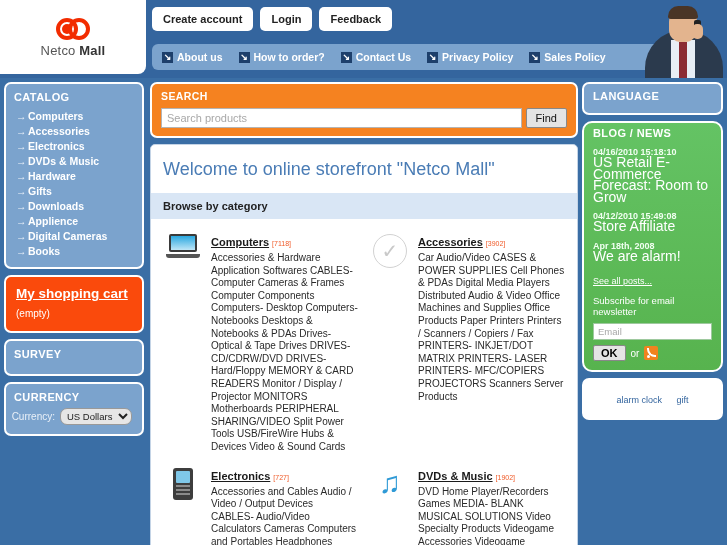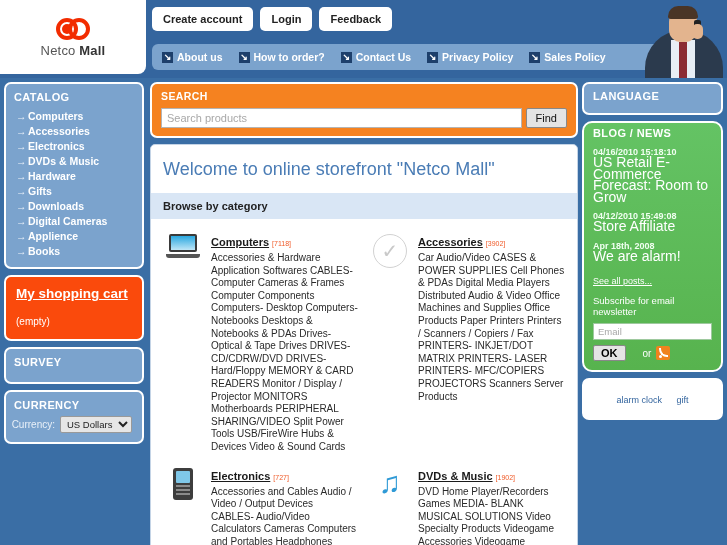--- a/index.html
+++ b/index.html
@@ -219,8 +219,8 @@
           <li>Hardware</li>
           <li>Gifts</li>
           <li>Downloads</li>
+          <li>Applience</li>
           <li>Digital Cameras</li>
-          <li>Applience</li>
           <li>Books</li>
         </ul>
       </div>

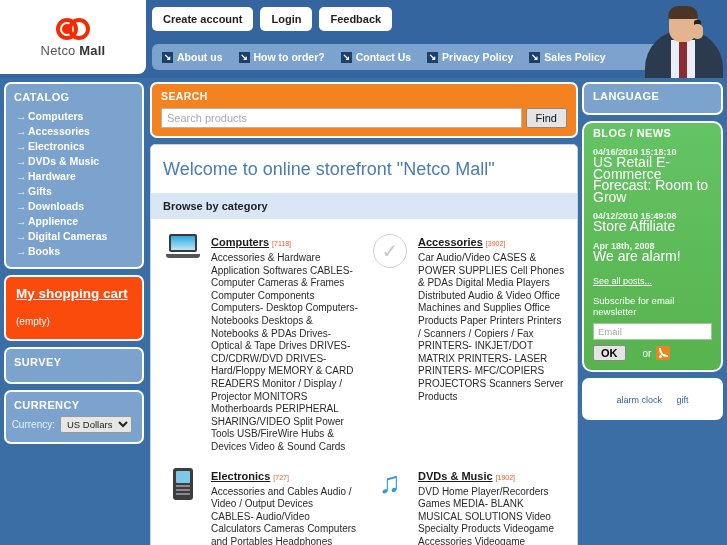--- a/index.html
+++ b/index.html
@@ -65,7 +65,7 @@
   .cat-list li::before { content: "\2192"; position: absolute; left: 2px; color: #e9f0f8; font-weight: normal; }
 
   .cart-panel { background: #fa4a0c; border: 2px solid #fff; border-radius: 7px; margin-bottom: 6px; padding: 9px 10px 12px 10px; }
-  .cart-title { font-size: 13.5px; font-weight: bold; color: #fff; text-decoration: underline; margin-bottom: 15px; }
+  .cart-title { font-size: 13.5px; font-weight: bold; color: #fff; text-decoration: underline; margin-bottom: 7px; }
   .cart-empty { font-size: 10px; color: #fff; }
 
   .currency-row { display: flex; align-items: center; justify-content: flex-end; gap: 5px; margin-top: 4px; padding-right: 2px; }

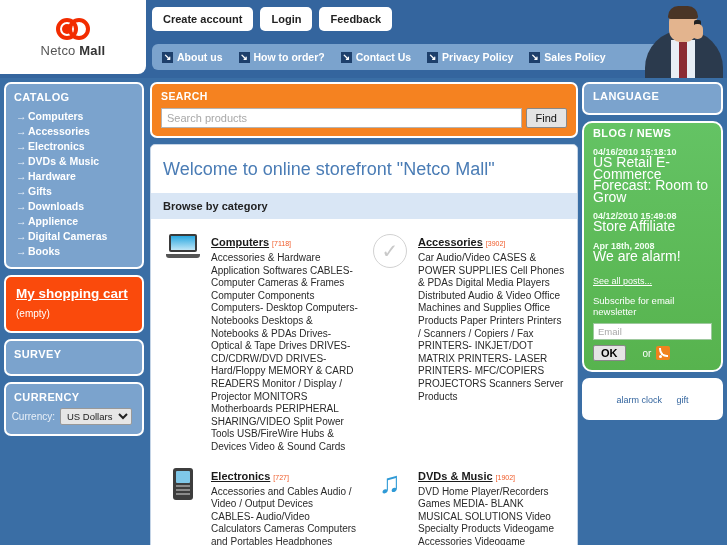--- a/index.html
+++ b/index.html
@@ -138,7 +138,7 @@
   .sub-input::placeholder { color: #a8a8a8; }
   .sub-row { display: flex; align-items: center; gap: 5px; margin-top: 5px; }
   .ok-btn { font-family: "Liberation Sans", sans-serif; font-size: 11px; font-weight: bold; background: #e4e4e4; border: 1px solid #888; border-radius: 2px; padding: 1px 7px; cursor: pointer; }
-  .or-txt { font-size: 10px; color: #fff; margin-left: 12px; }
+  .or-txt { font-size: 10px; color: #fff; }
   .rss { width: 14px; height: 14px; background: #f0831e; border-radius: 2px; position: relative; cursor: pointer; }
   .rss::before { content: ""; position: absolute; left: 2.5px; bottom: 2.5px; width: 3px; height: 3px; background: #fff; border-radius: 50%; }
   .rss::after { content: ""; position: absolute; left: 3px; bottom: 3px; width: 7px; height: 7px; border: 2px solid #fff; border-radius: 0 0 0 8px; border-top: none; border-right: none; }

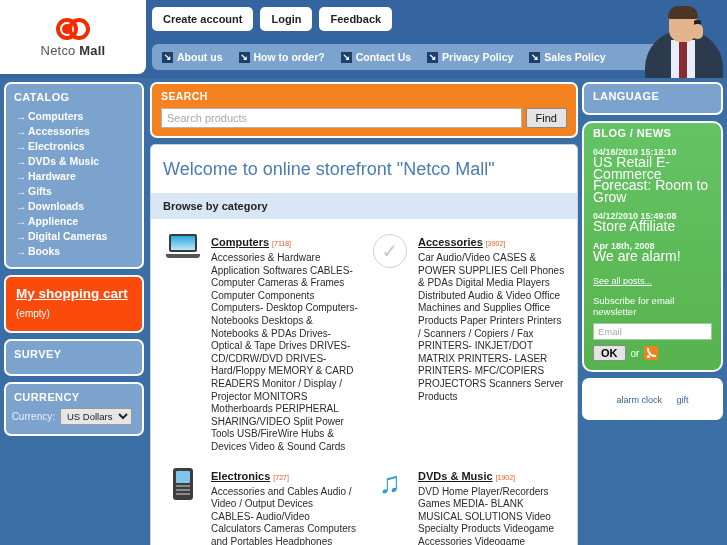--- a/index.html
+++ b/index.html
@@ -72,7 +72,7 @@
   .currency-label { font-size: 10px; color: #e9f0f8; }
   .currency-select {
     font-family: "Liberation Sans", sans-serif; font-size: 9.5px;
-    background: #e6e6e6; border: 1px solid #999; border-radius: 2px;
+    background: #e6e6e6; border: 1px solid #999; border-radius: 7px;
     padding: 1px 2px; color: #222; cursor: pointer;
   }
   .survey-panel { min-height: 36px; }

